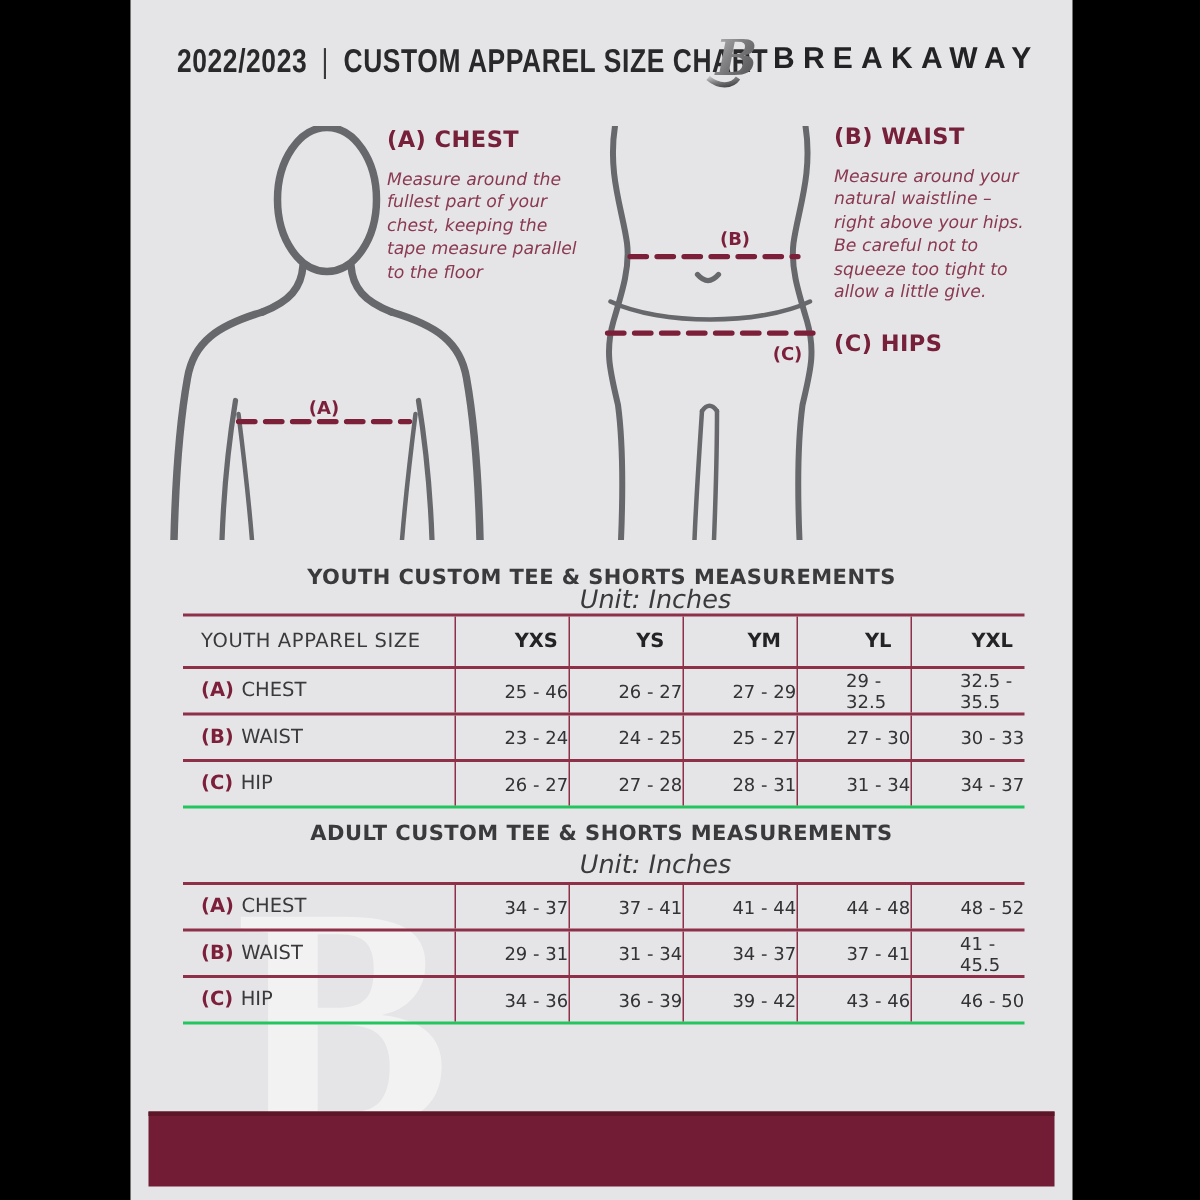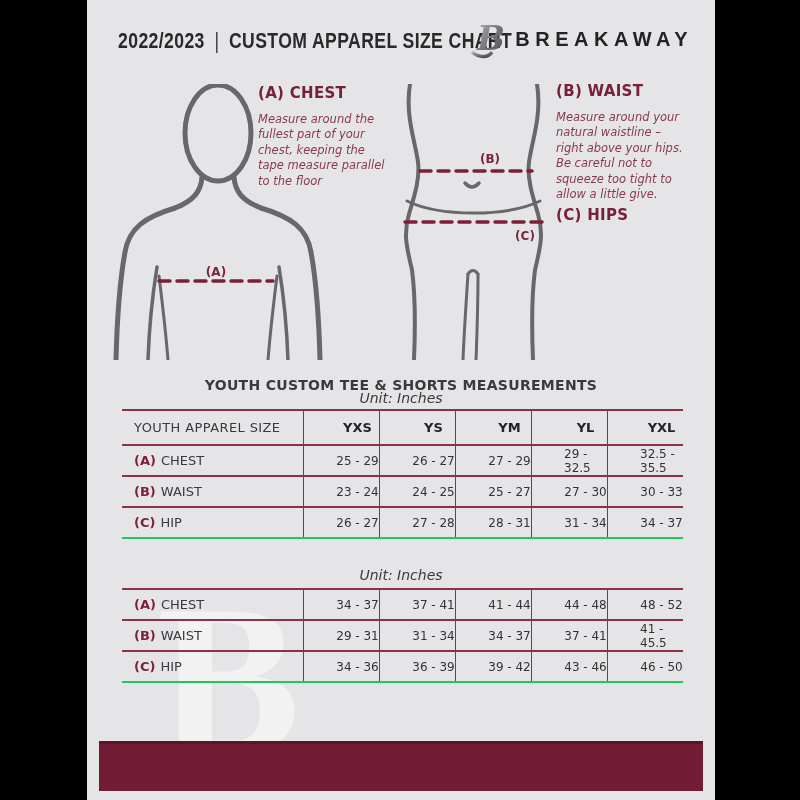--- a/index.html
+++ b/index.html
@@ -46,7 +46,7 @@
   .guide { position:absolute; width:162px; }
   .guide-chest { left:171px; top:84px; }
   .guide-waist { left:469px; top:82px; }
-  .guide-hips  { left:469px; top:206px; }
+  .guide-hips  { left:469px; top:220px; }
   .guide h3 {
     margin:0 0 10px 0; font-size:15px; font-weight:bold;
     color:#76203a; letter-spacing:0.3px;

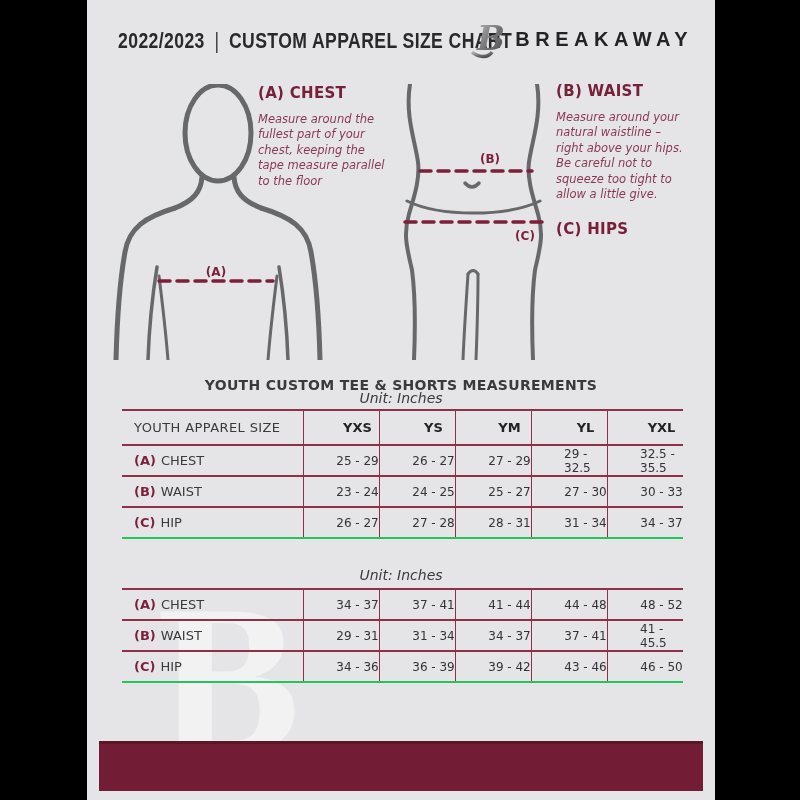--- a/index.html
+++ b/index.html
@@ -62,7 +62,7 @@
   }
   .sec-unit {
     position:absolute; left:0; width:100%; text-align:center;
-    font-size:14px; font-style:italic; color:#3a3a3c;
+    font-size:17px; font-style:italic; color:#3a3a3c;padding-left:36px;
   }
   .youth-title { top:377px; } .youth-unit { top:390px; }
   .adult-title { top:548px; } .adult-unit { top:567px; }

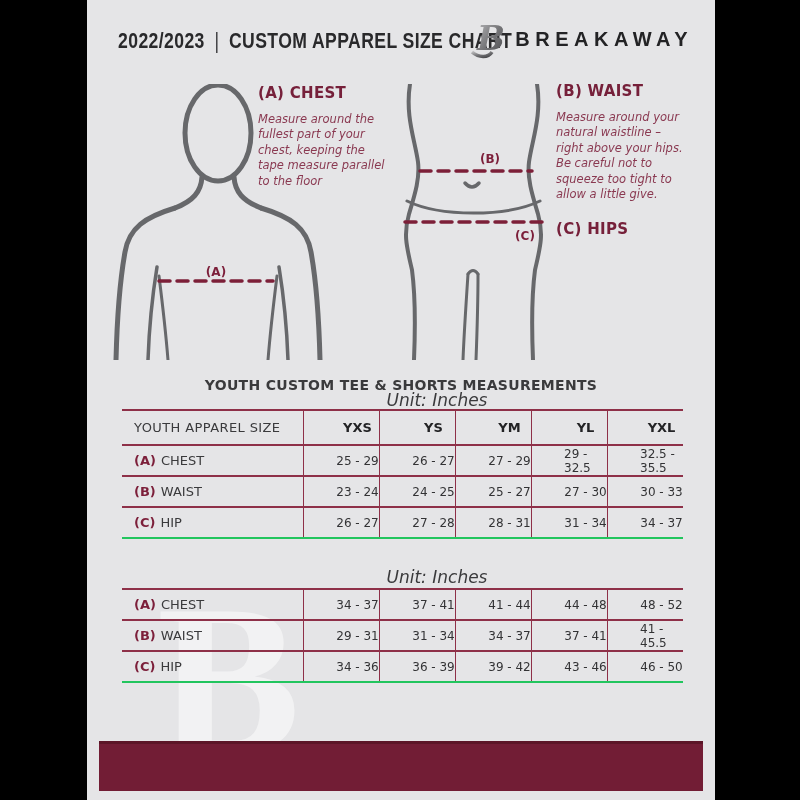--- a/index.html
+++ b/index.html
@@ -196,7 +196,7 @@
           <span class="prefix">(A)</span>
           <span>CHEST</span>
         </div>
-      <div class="cell">25 - 29</div>
+      <div class="cell">25 - 46</div>
       <div class="cell">26 - 27</div>
       <div class="cell">27 - 29</div>
       <div class="cell">29 - 32.5</div>

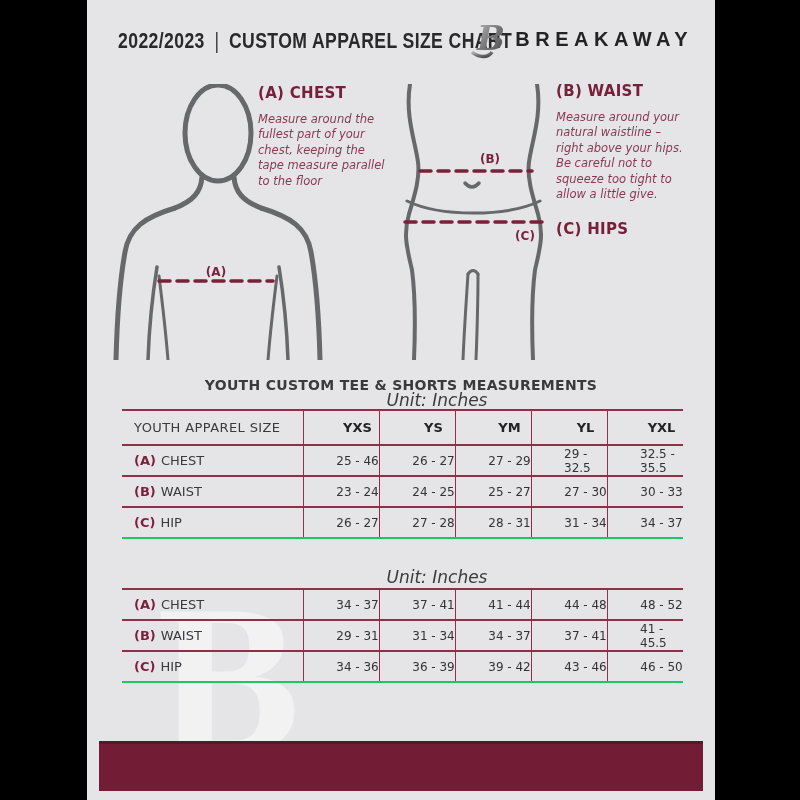--- a/index.html
+++ b/index.html
@@ -226,6 +226,7 @@
     </div>
   </div>
 
+  <div class="sec-title adult-title">ADULT CUSTOM TEE &amp; SHORTS MEASUREMENTS</div>
   <div class="sec-unit adult-unit">Unit: Inches</div>
 
   <div class="size-table adult-table">

